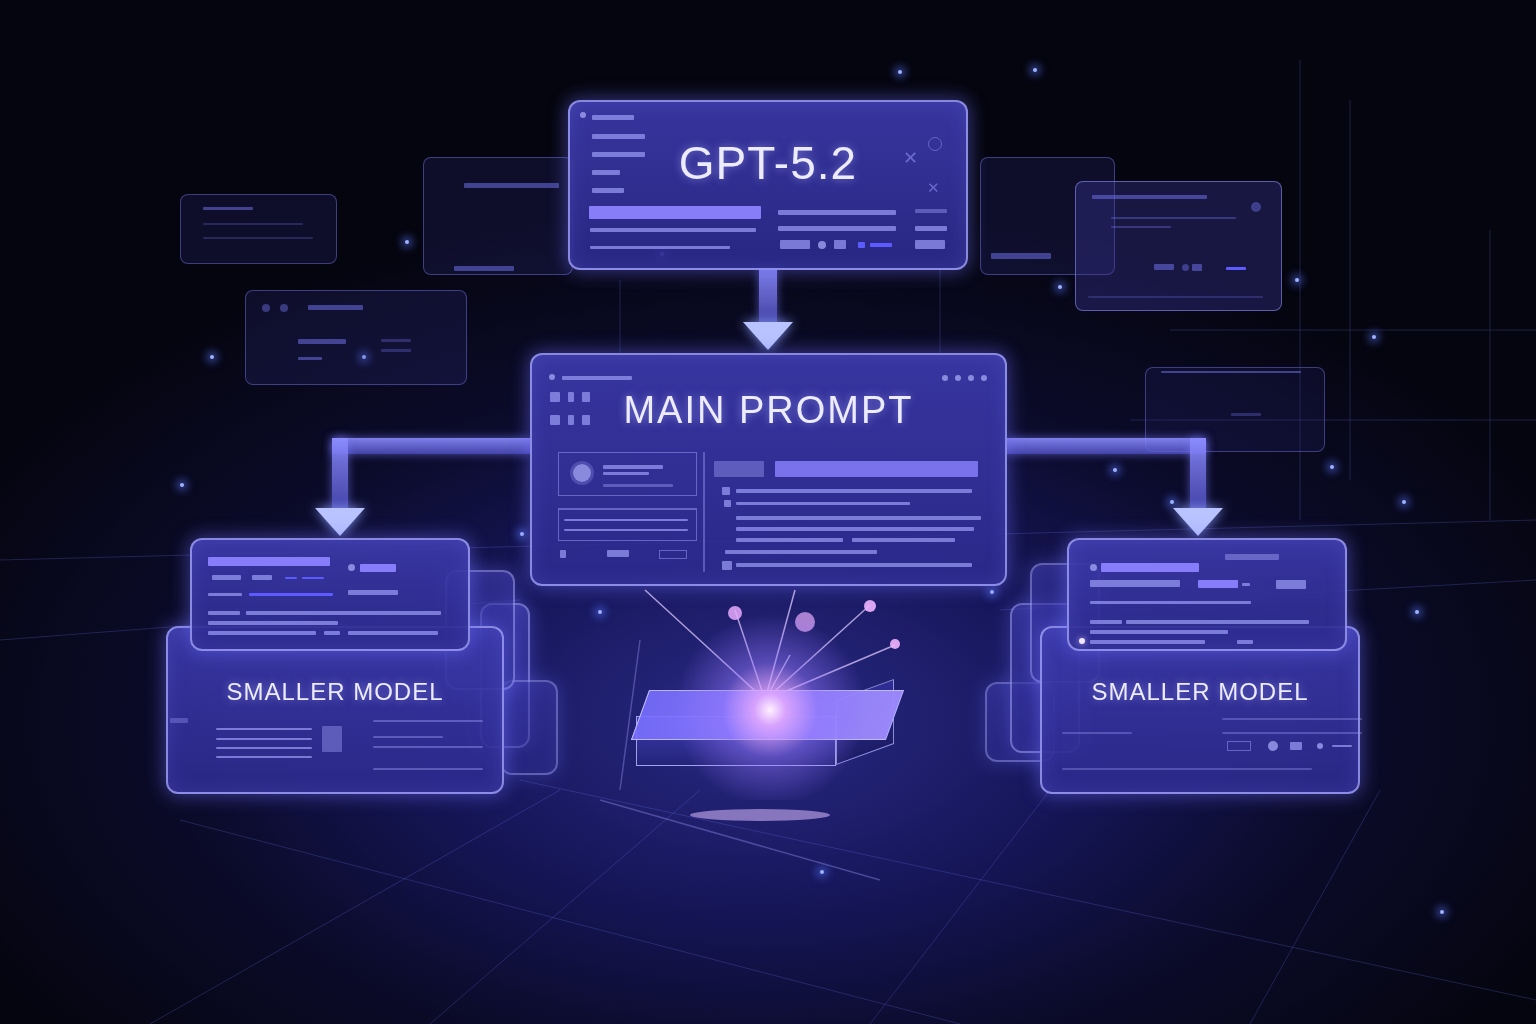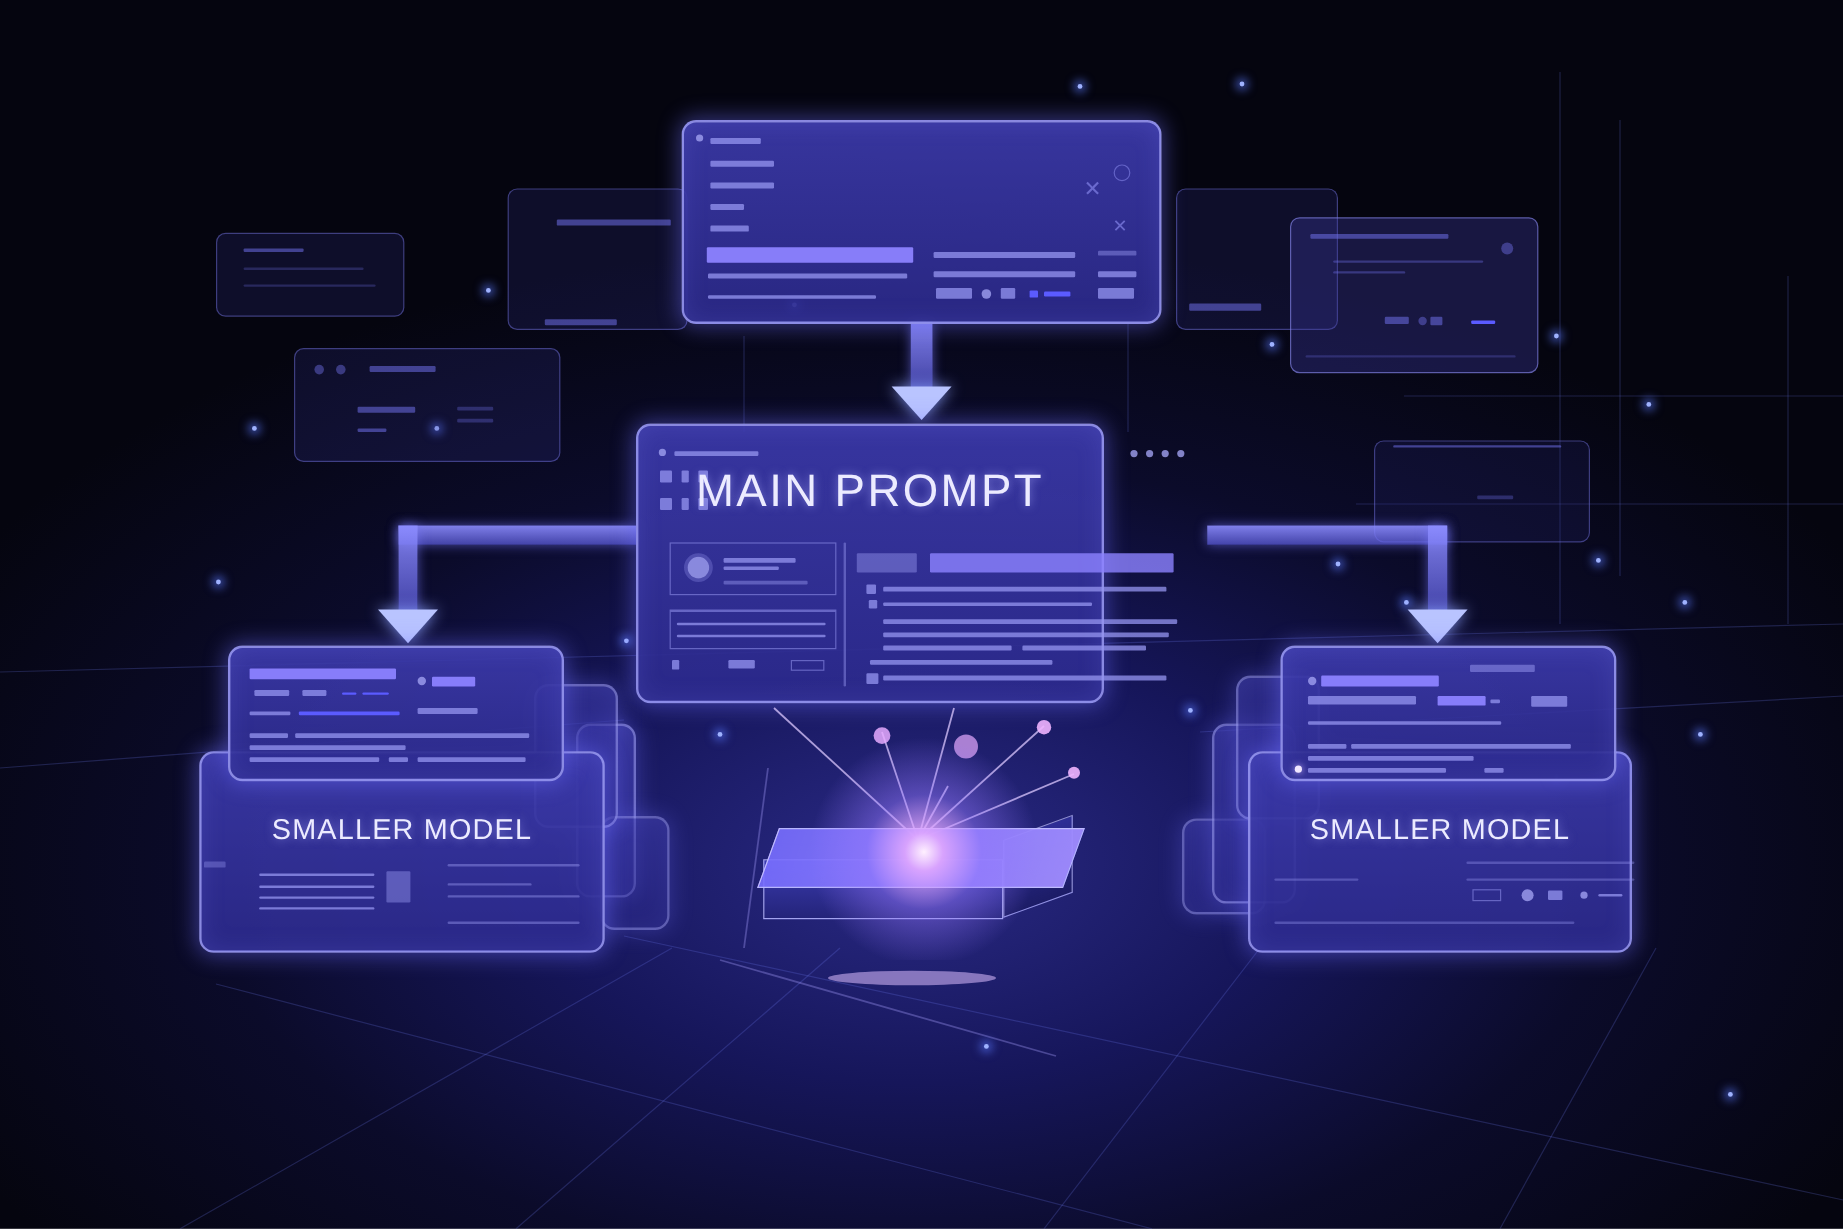--- a/index.html
+++ b/index.html
@@ -209,6 +209,7 @@
   <span style="position:absolute;left:333px;top:45px;color:rgba(120,120,220,0.8);font-size:18px;">✕</span>
   <span style="position:absolute;left:357px;top:77px;color:rgba(120,120,220,0.8);font-size:15px;">✕</span>
   <div class="dot" style="left:358px;top:35px;width:14px;height:14px;background:transparent;border:1.5px solid rgba(120,120,220,0.7);"></div>
+  <div class="title title-gpt">GPT-5.2</div>
 </div>
 
 <div class="panel" style="left:530px;top:353px;width:390px;height:233px;">

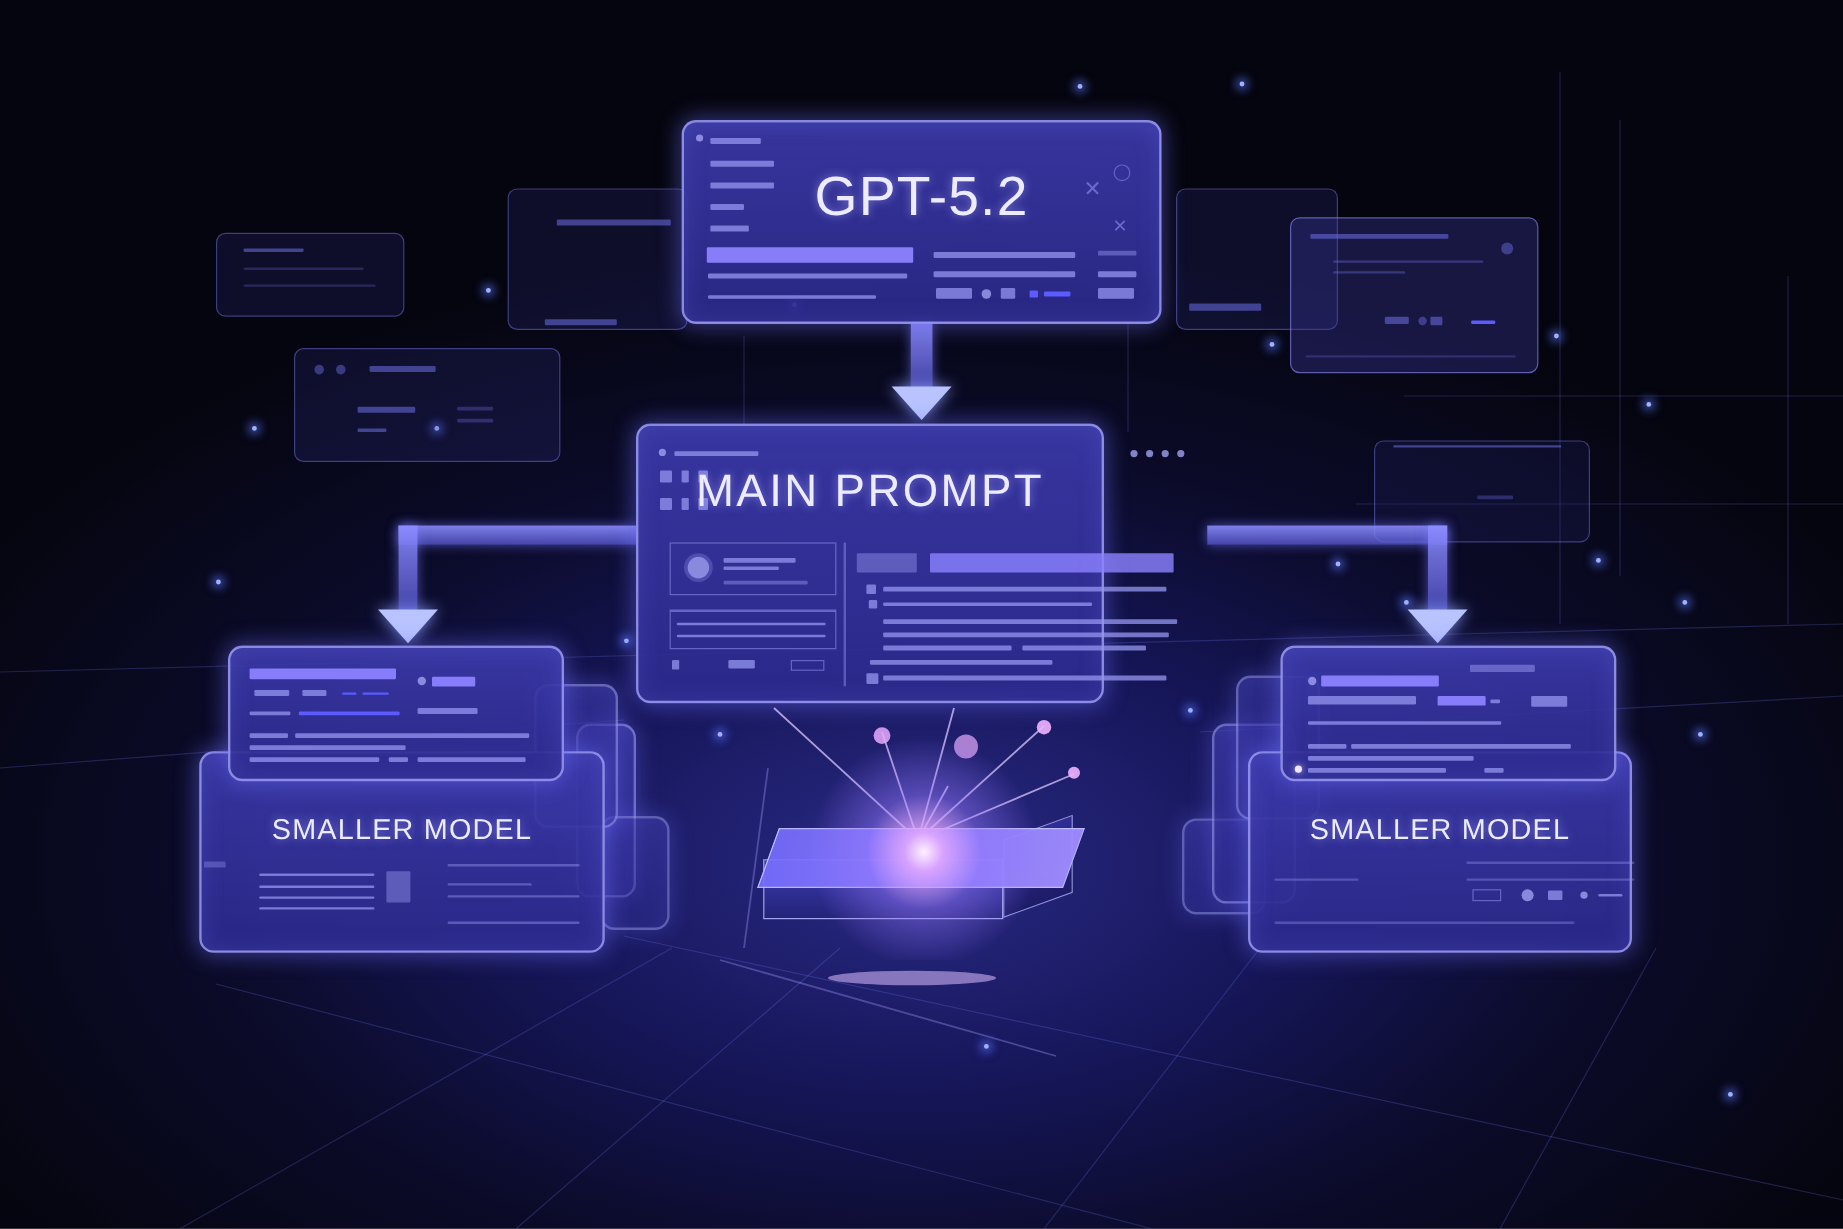--- a/index.html
+++ b/index.html
@@ -212,7 +212,7 @@
   <div class="title title-gpt">GPT-5.2</div>
 </div>
 
-<div class="panel" style="left:530px;top:353px;width:390px;height:233px;">
+<div class="panel" style="left:530px;top:353px;width:477px;height:233px;">
   <div class="dot" style="left:17px;top:19px;width:6px;height:6px;"></div>
   <div class="bar" style="left:30px;top:21px;width:70px;height:4px;"></div>
   <div class="dot" style="left:410px;top:20px;width:6px;height:6px;"></div>

